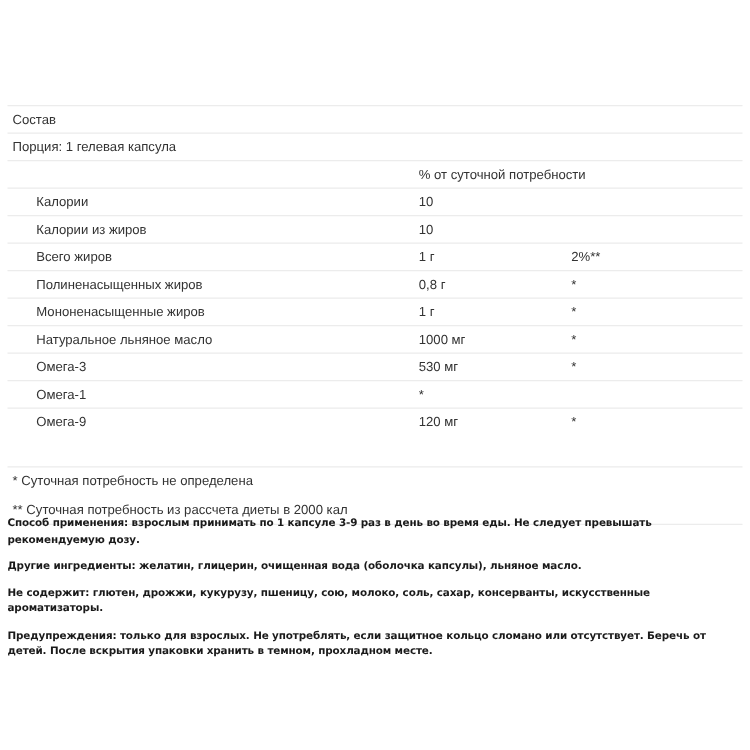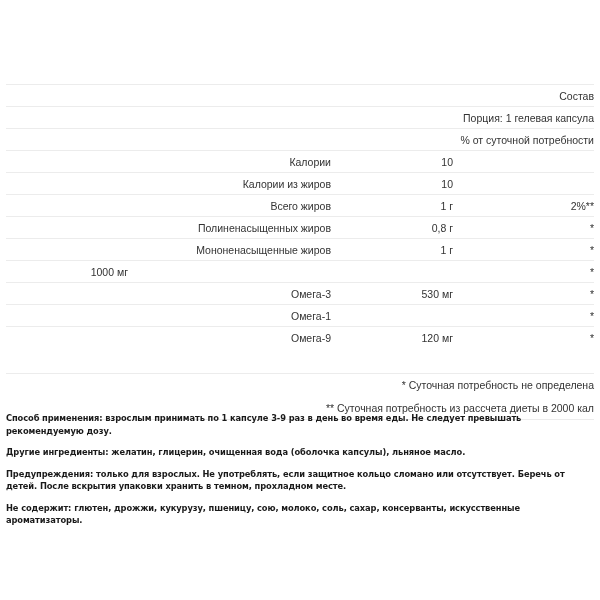--- a/index.html
+++ b/index.html
@@ -5,7 +5,7 @@
   html, body { margin:0; padding:0; background:#ffffff; }
   body { width:600px; height:600px; position:relative; overflow:hidden;
          font-family:"Liberation Sans", sans-serif; color:#333333; }
-  .table { position:absolute; left:6px; top:84px; width:588px;text-align:right; }
+  .table { position:absolute; left:6px; top:84px; width:588px; }
   .row { height:22px; border-top:1px solid #ececec; display:flex; align-items:center;
          font-size:10.5px; box-sizing:border-box; }
   .row.noline { border-top:none; }

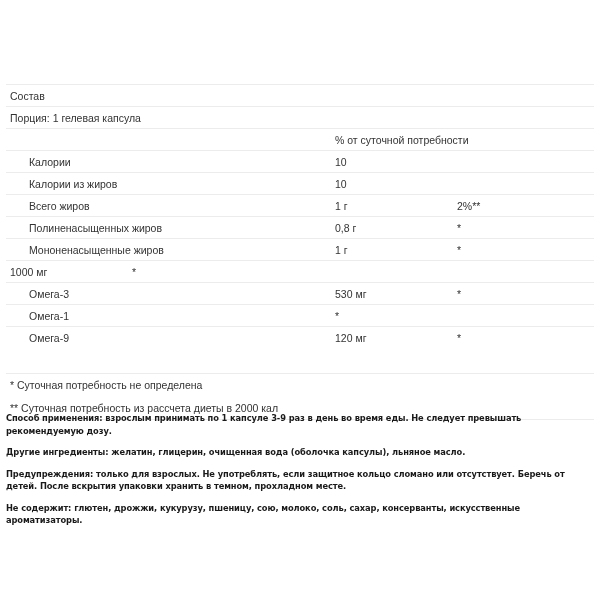--- a/index.html
+++ b/index.html
@@ -61,6 +61,7 @@
     <div class="cell c3">*</div>
   </div>
   <div class="row">
+    <div class="cell c1">Натуральное льняное масло</div>
     <div class="cell c2">1000 мг</div>
     <div class="cell c3">*</div>
   </div>

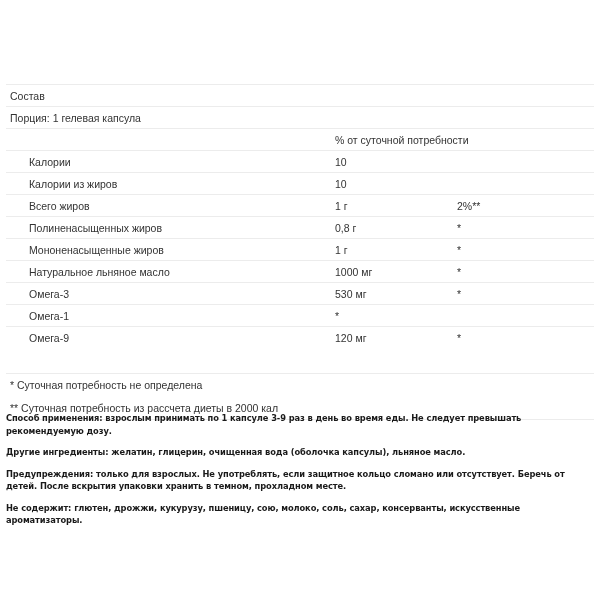--- a/index.html
+++ b/index.html
@@ -92,8 +92,8 @@
 <div class="notes">
   <p>Способ применения: взрослым принимать по 1  капсуле 3-9 раз в день во время еды.    Не следует превышать рекомендуемую дозу.</p>
   <p>Другие ингредиенты:  желатин, глицерин,  очищенная вода (оболочка капсулы), льняное масло.</p>
+  <p>Не содержит: глютен, дрожжи, кукурузу, пшеницу, сою, молоко, соль, сахар, консерванты, искусственные ароматизаторы.</p>
   <p>Предупреждения:  только для взрослых. Не употреблять, если защитное кольцо сломано или отсутствует. Беречь от детей. После вскрытия упаковки хранить в темном, прохладном месте.</p>
-  <p>Не содержит: глютен, дрожжи, кукурузу, пшеницу, сою, молоко, соль, сахар, консерванты, искусственные ароматизаторы.</p>
 </div>
 
 </body></html>

